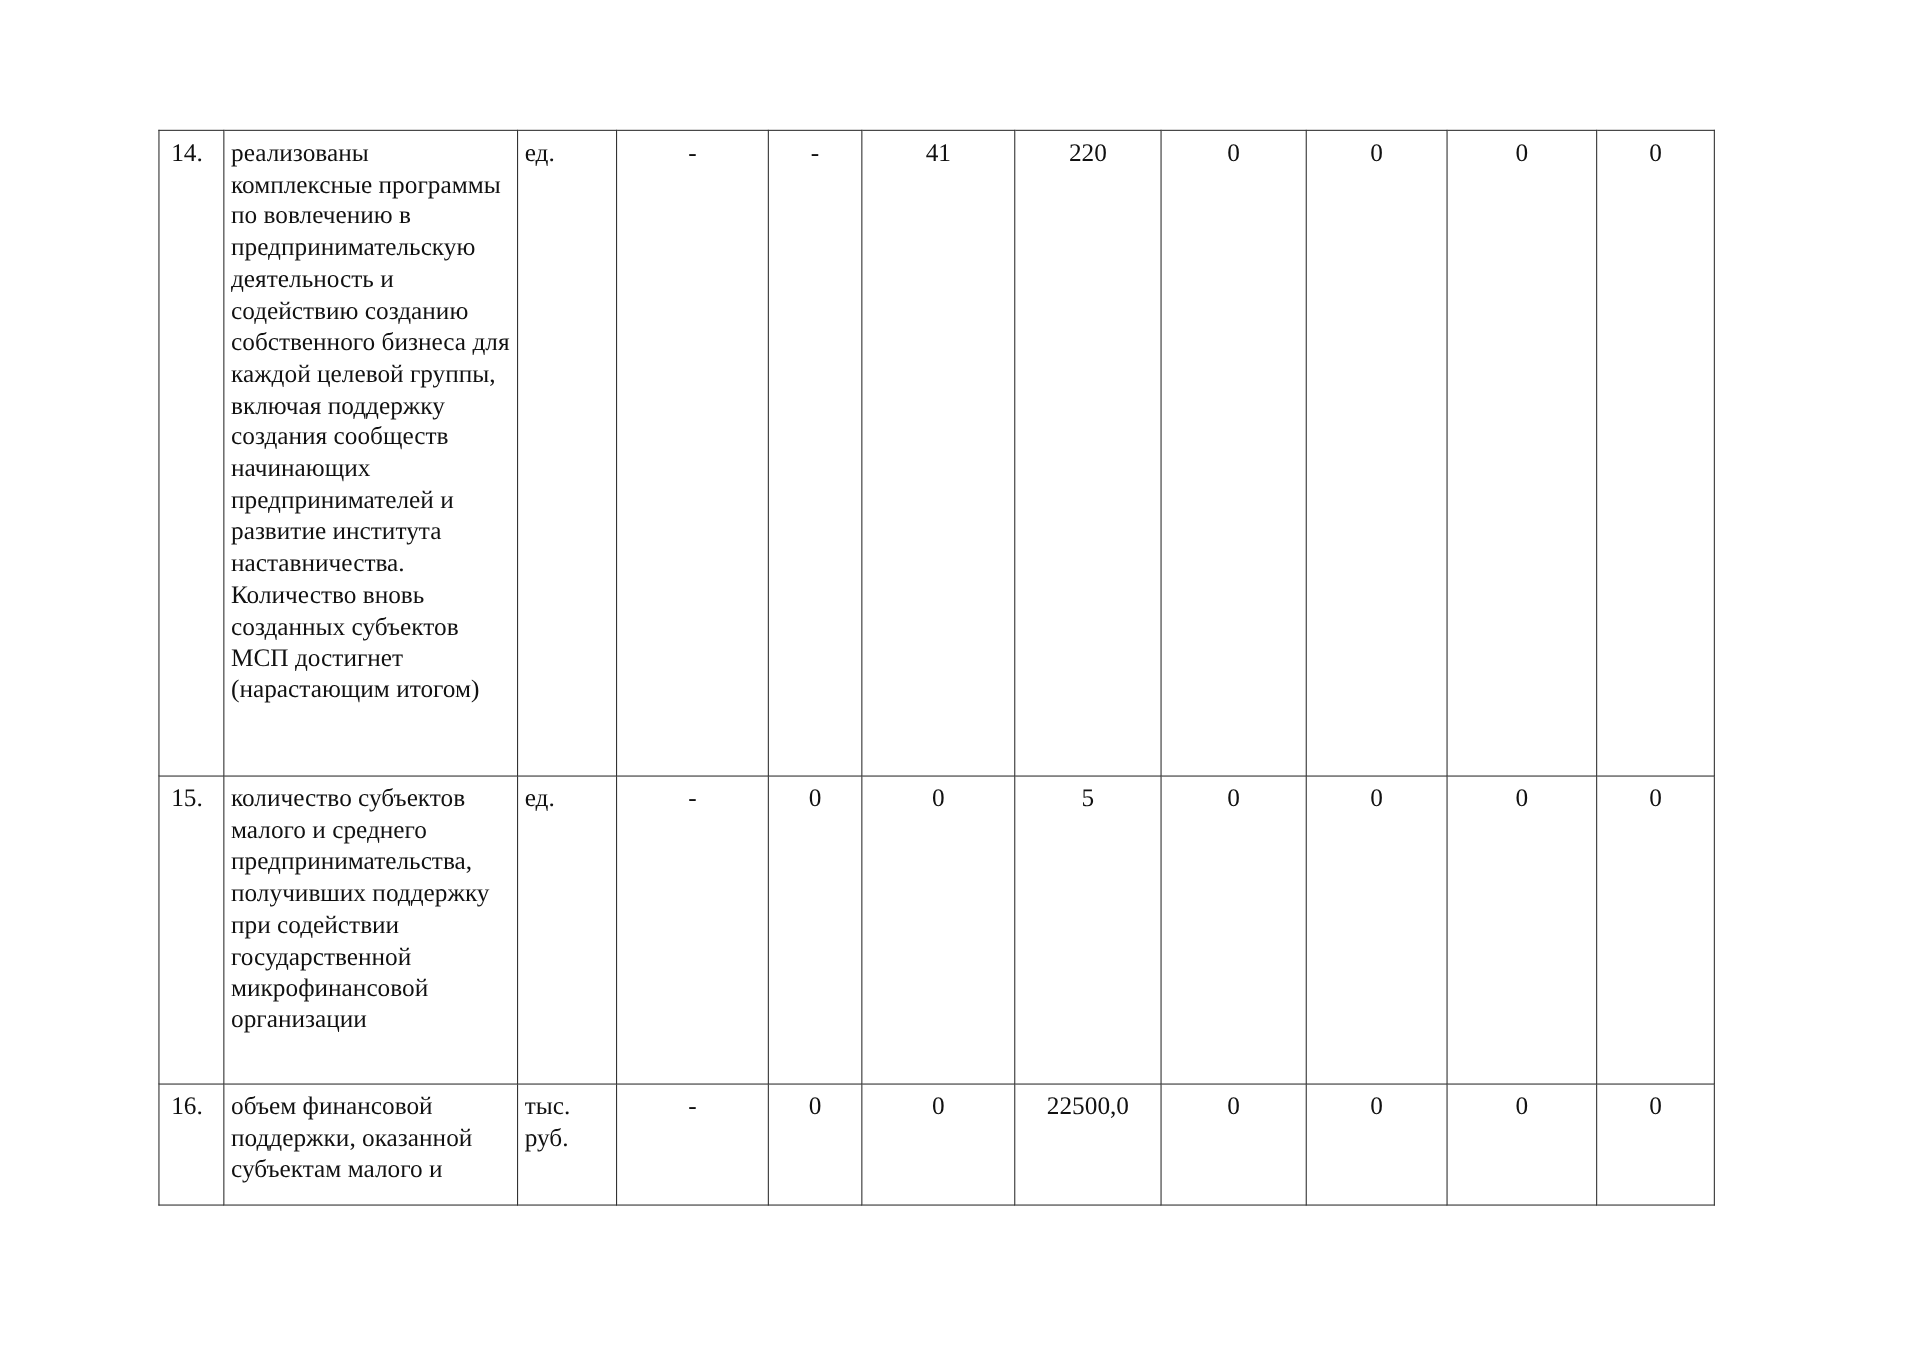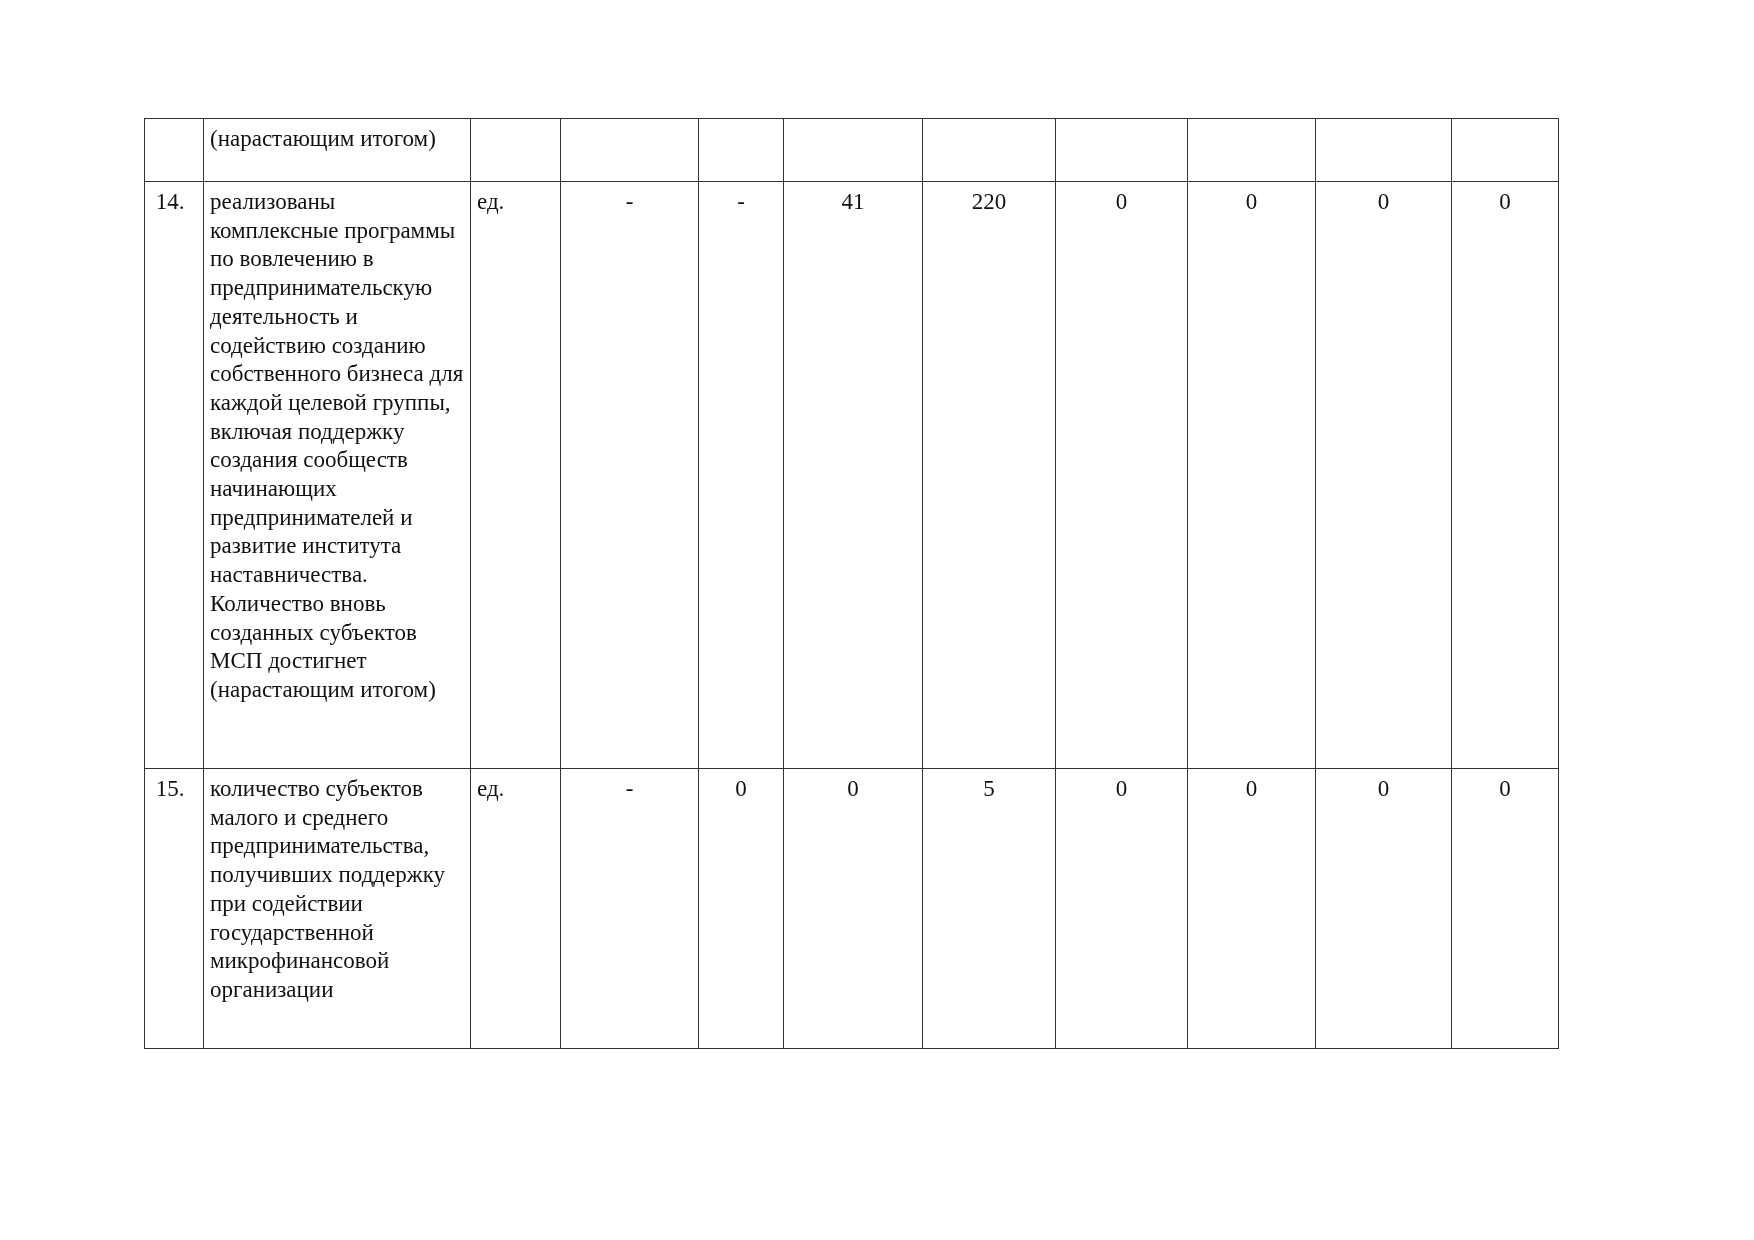--- a/index.html
+++ b/index.html
@@ -31,19 +31,6 @@
     <col style="width:107px">
   </colgroup>
   <tbody>
-    <tr style="height:63px">
-      <td class="idx"></td>
-      <td class="text">(нарастающим итогом)</td>
-      <td></td>
-      <td class="num"></td>
-      <td class="num"></td>
-      <td class="num"></td>
-      <td class="num"></td>
-      <td class="num"></td>
-      <td class="num"></td>
-      <td class="num"></td>
-      <td class="num"></td>
-    </tr>
     <tr style="height:587px">
       <td class="idx">14.</td>
       <td class="text">реализованы комплексные программы по вовлечению в предпринимательскую деятельность и содействию созданию собственного бизнеса для каждой целевой группы, включая поддержку создания сообществ начинающих предпринимателей и развитие института наставничества. Количество вновь созданных субъектов МСП достигнет (нарастающим итогом)</td>

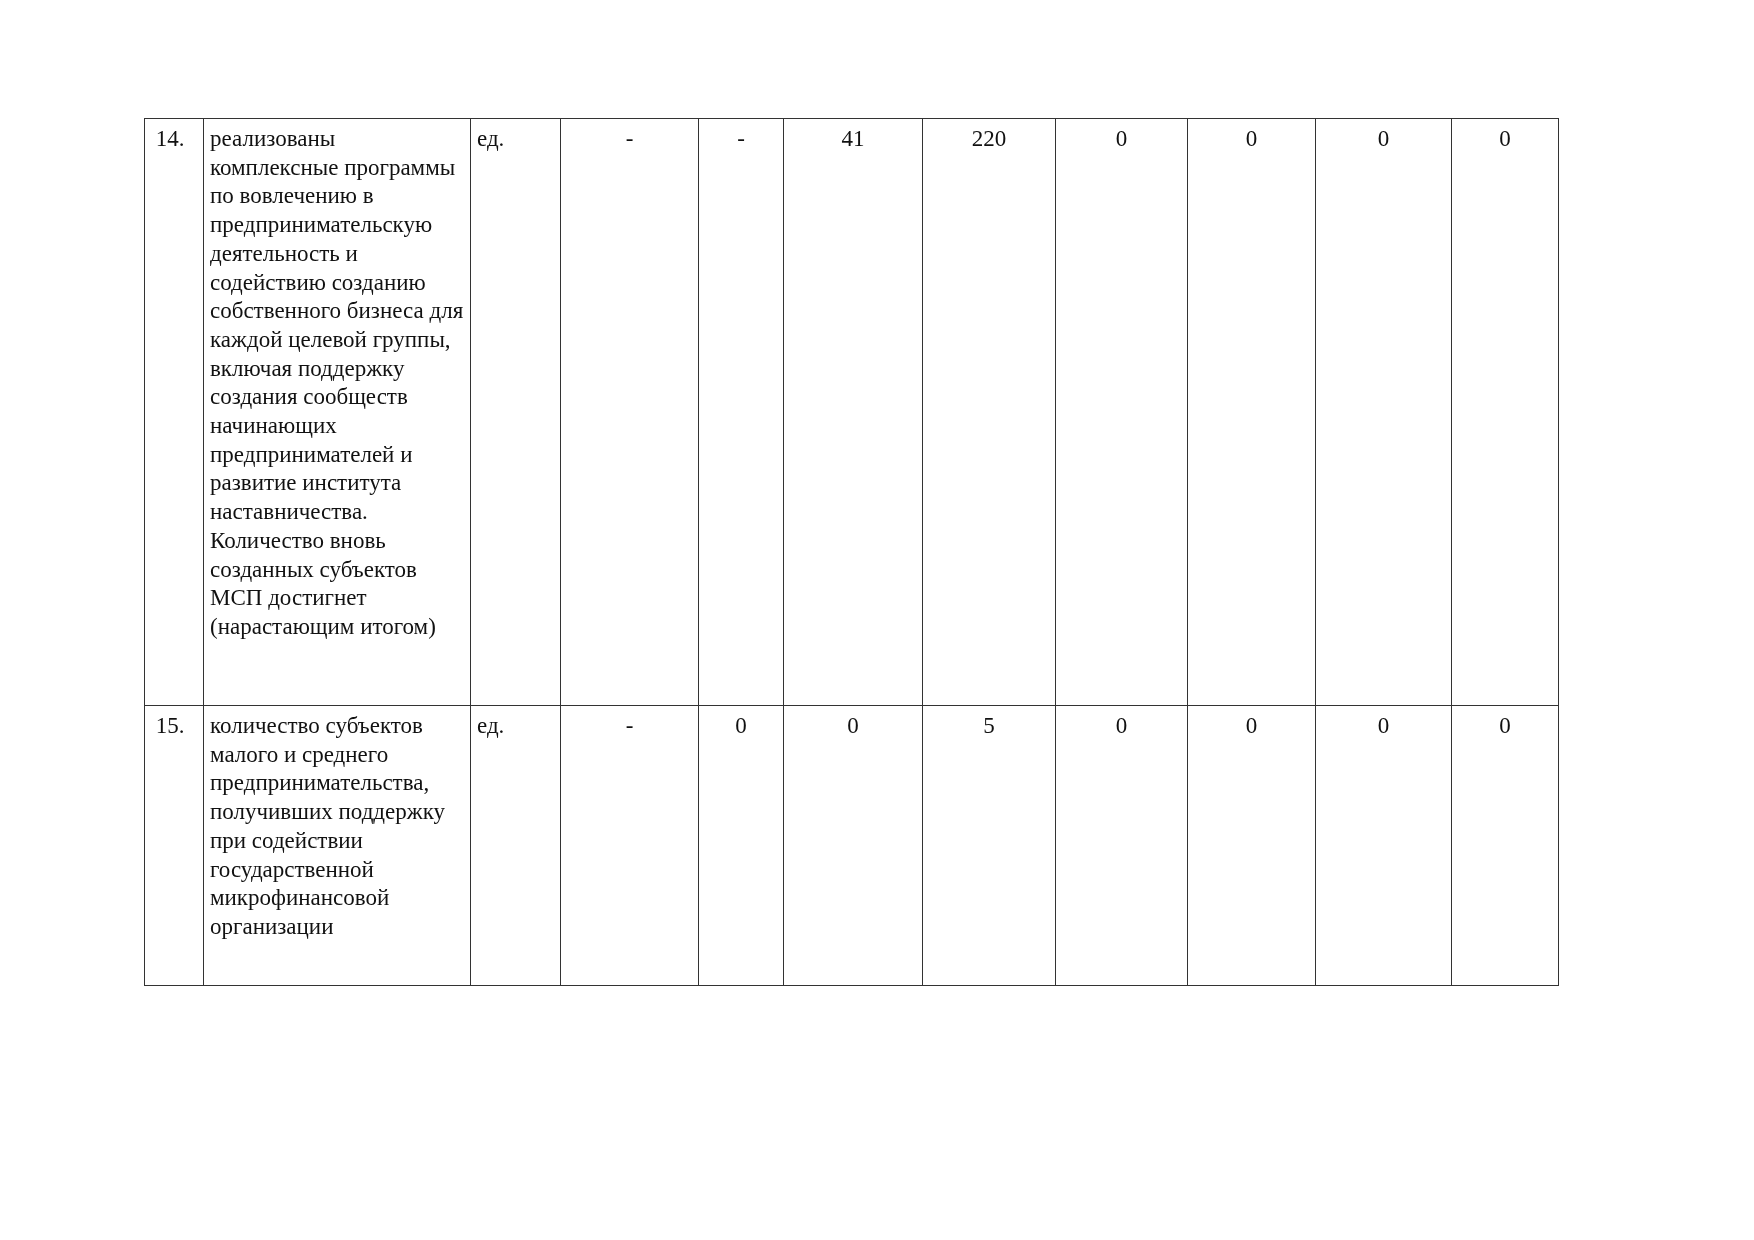--- a/index.html
+++ b/index.html
@@ -57,6 +57,19 @@
       <td class="num">0</td>
       <td class="num">0</td>
     </tr>
+    <tr style="height:110px">
+      <td class="idx">16.</td>
+      <td class="text">объем финансовой поддержки, оказанной субъектам малого и</td>
+      <td>тыс. руб.</td>
+      <td class="num">-</td>
+      <td class="num">0</td>
+      <td class="num">0</td>
+      <td class="num">22500,0</td>
+      <td class="num">0</td>
+      <td class="num">0</td>
+      <td class="num">0</td>
+      <td class="num">0</td>
+    </tr>
   </tbody>
 </table>
 

